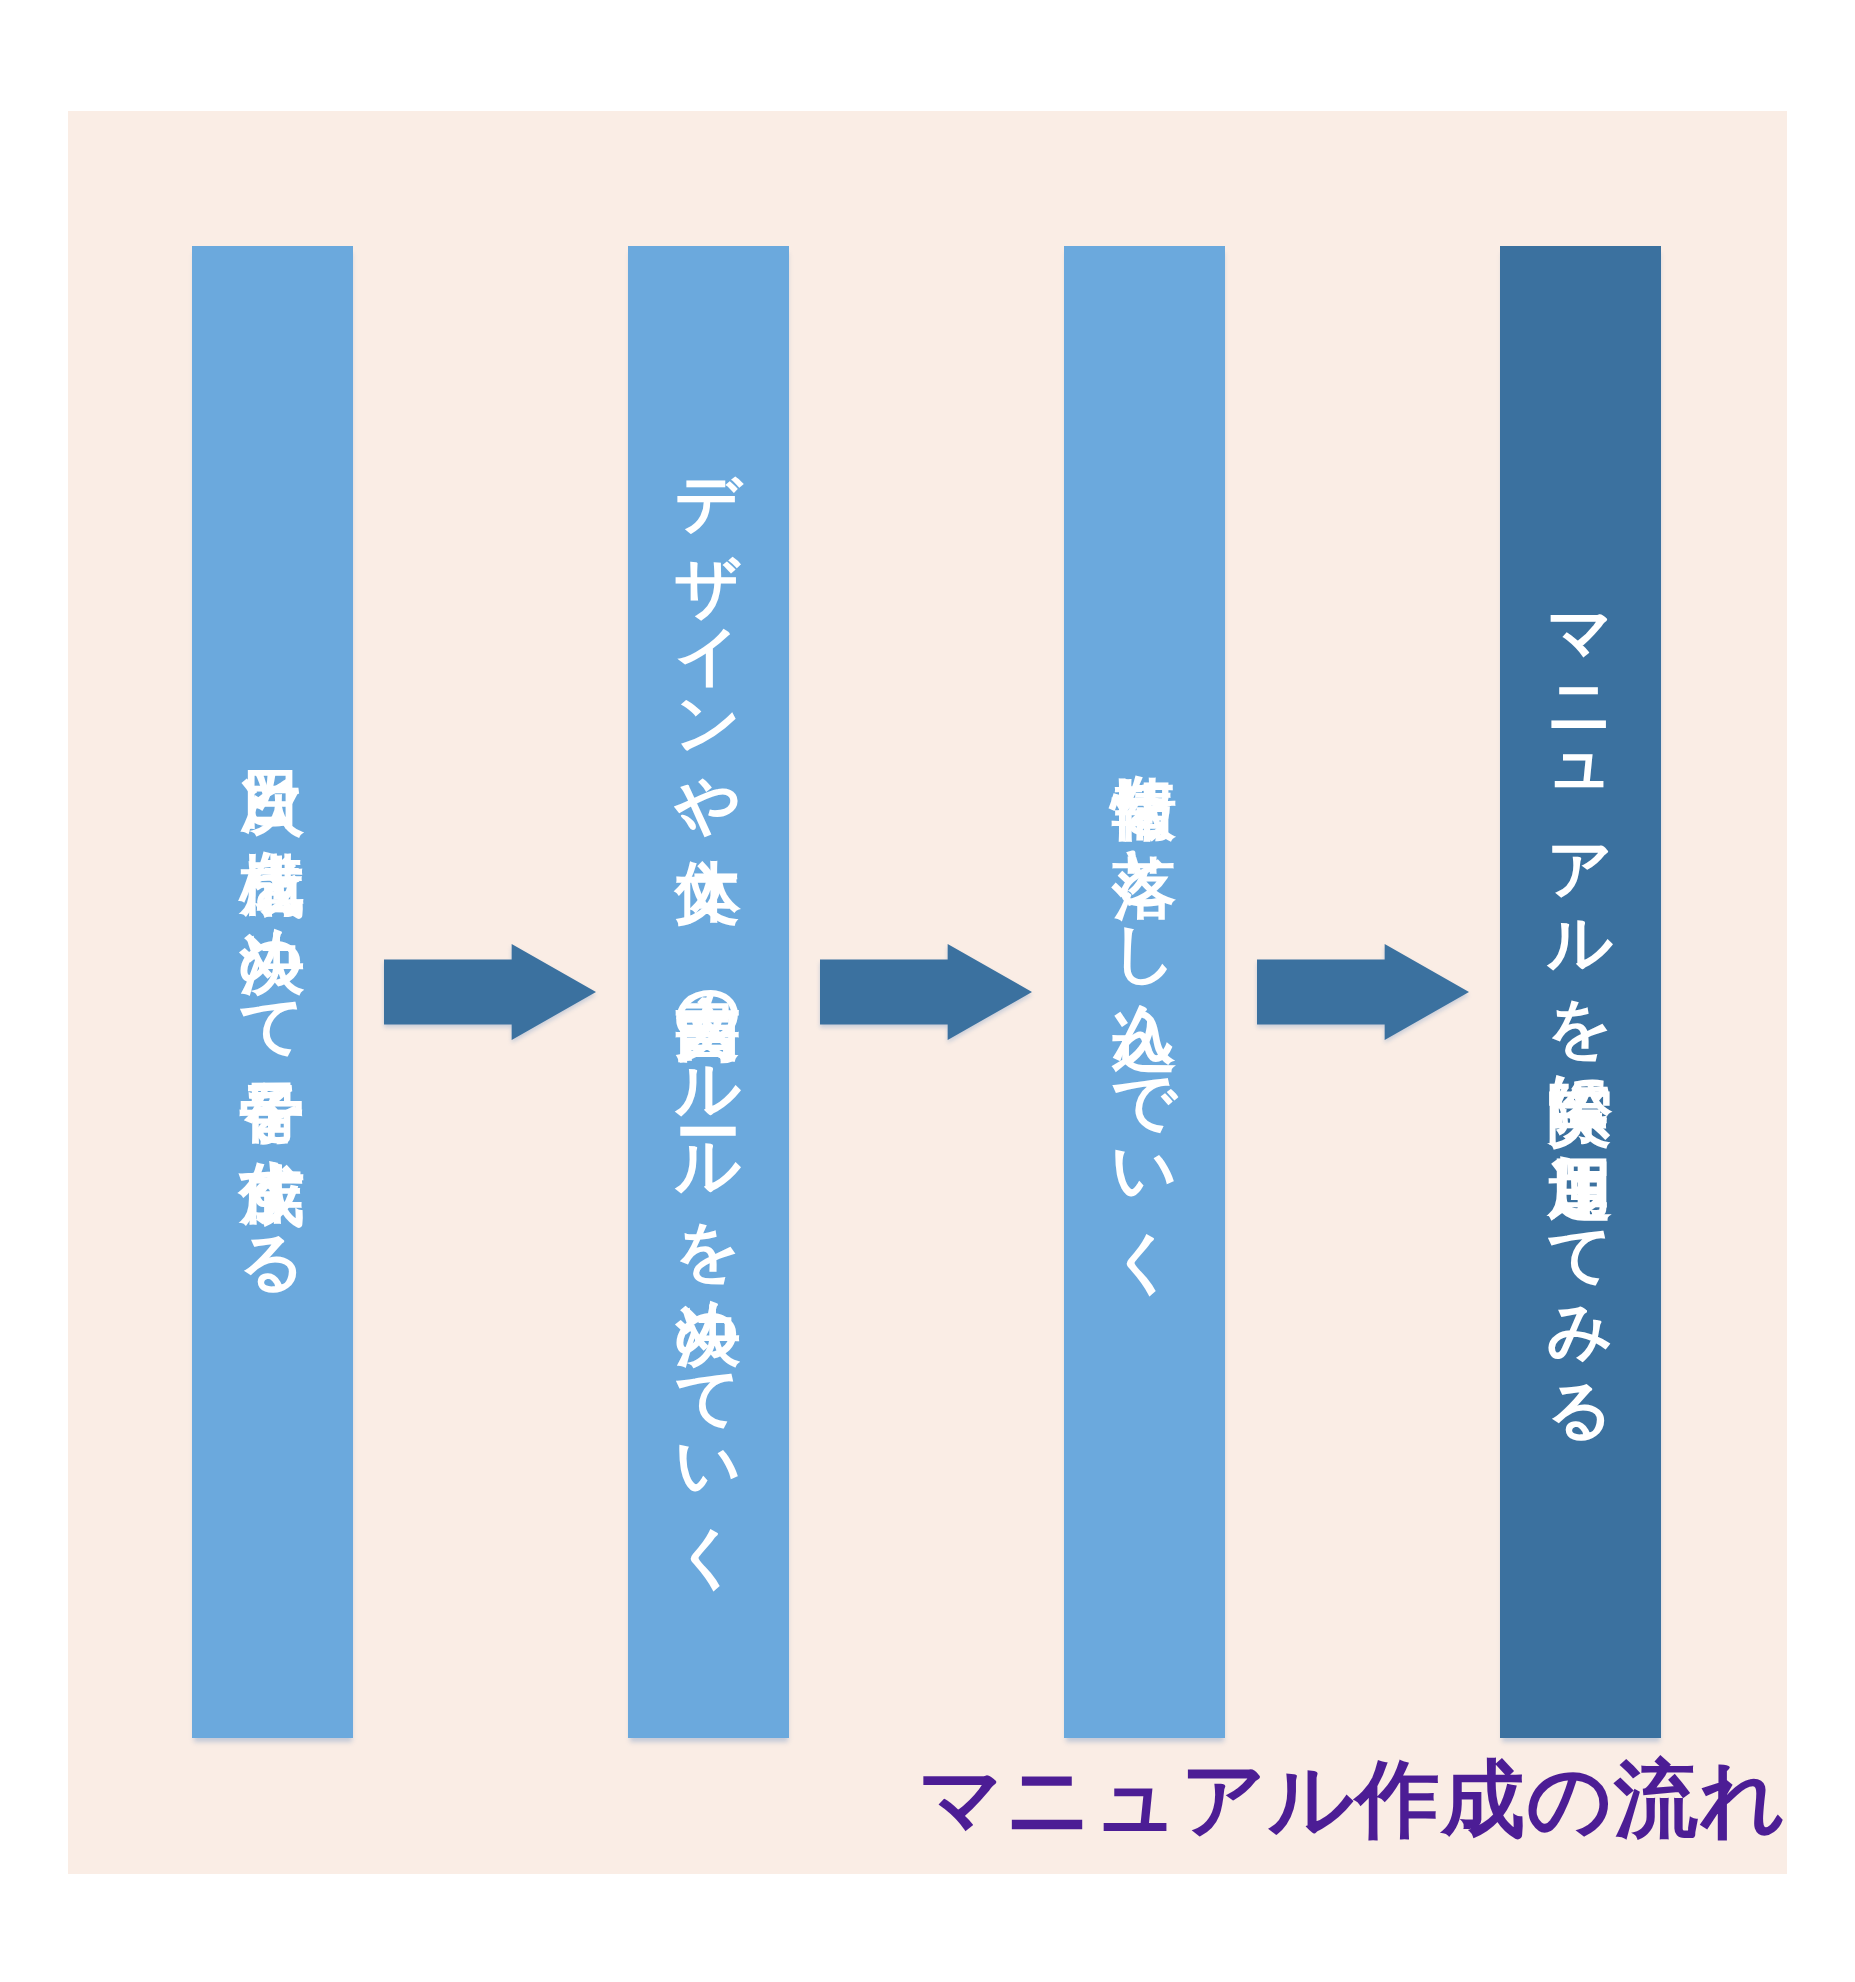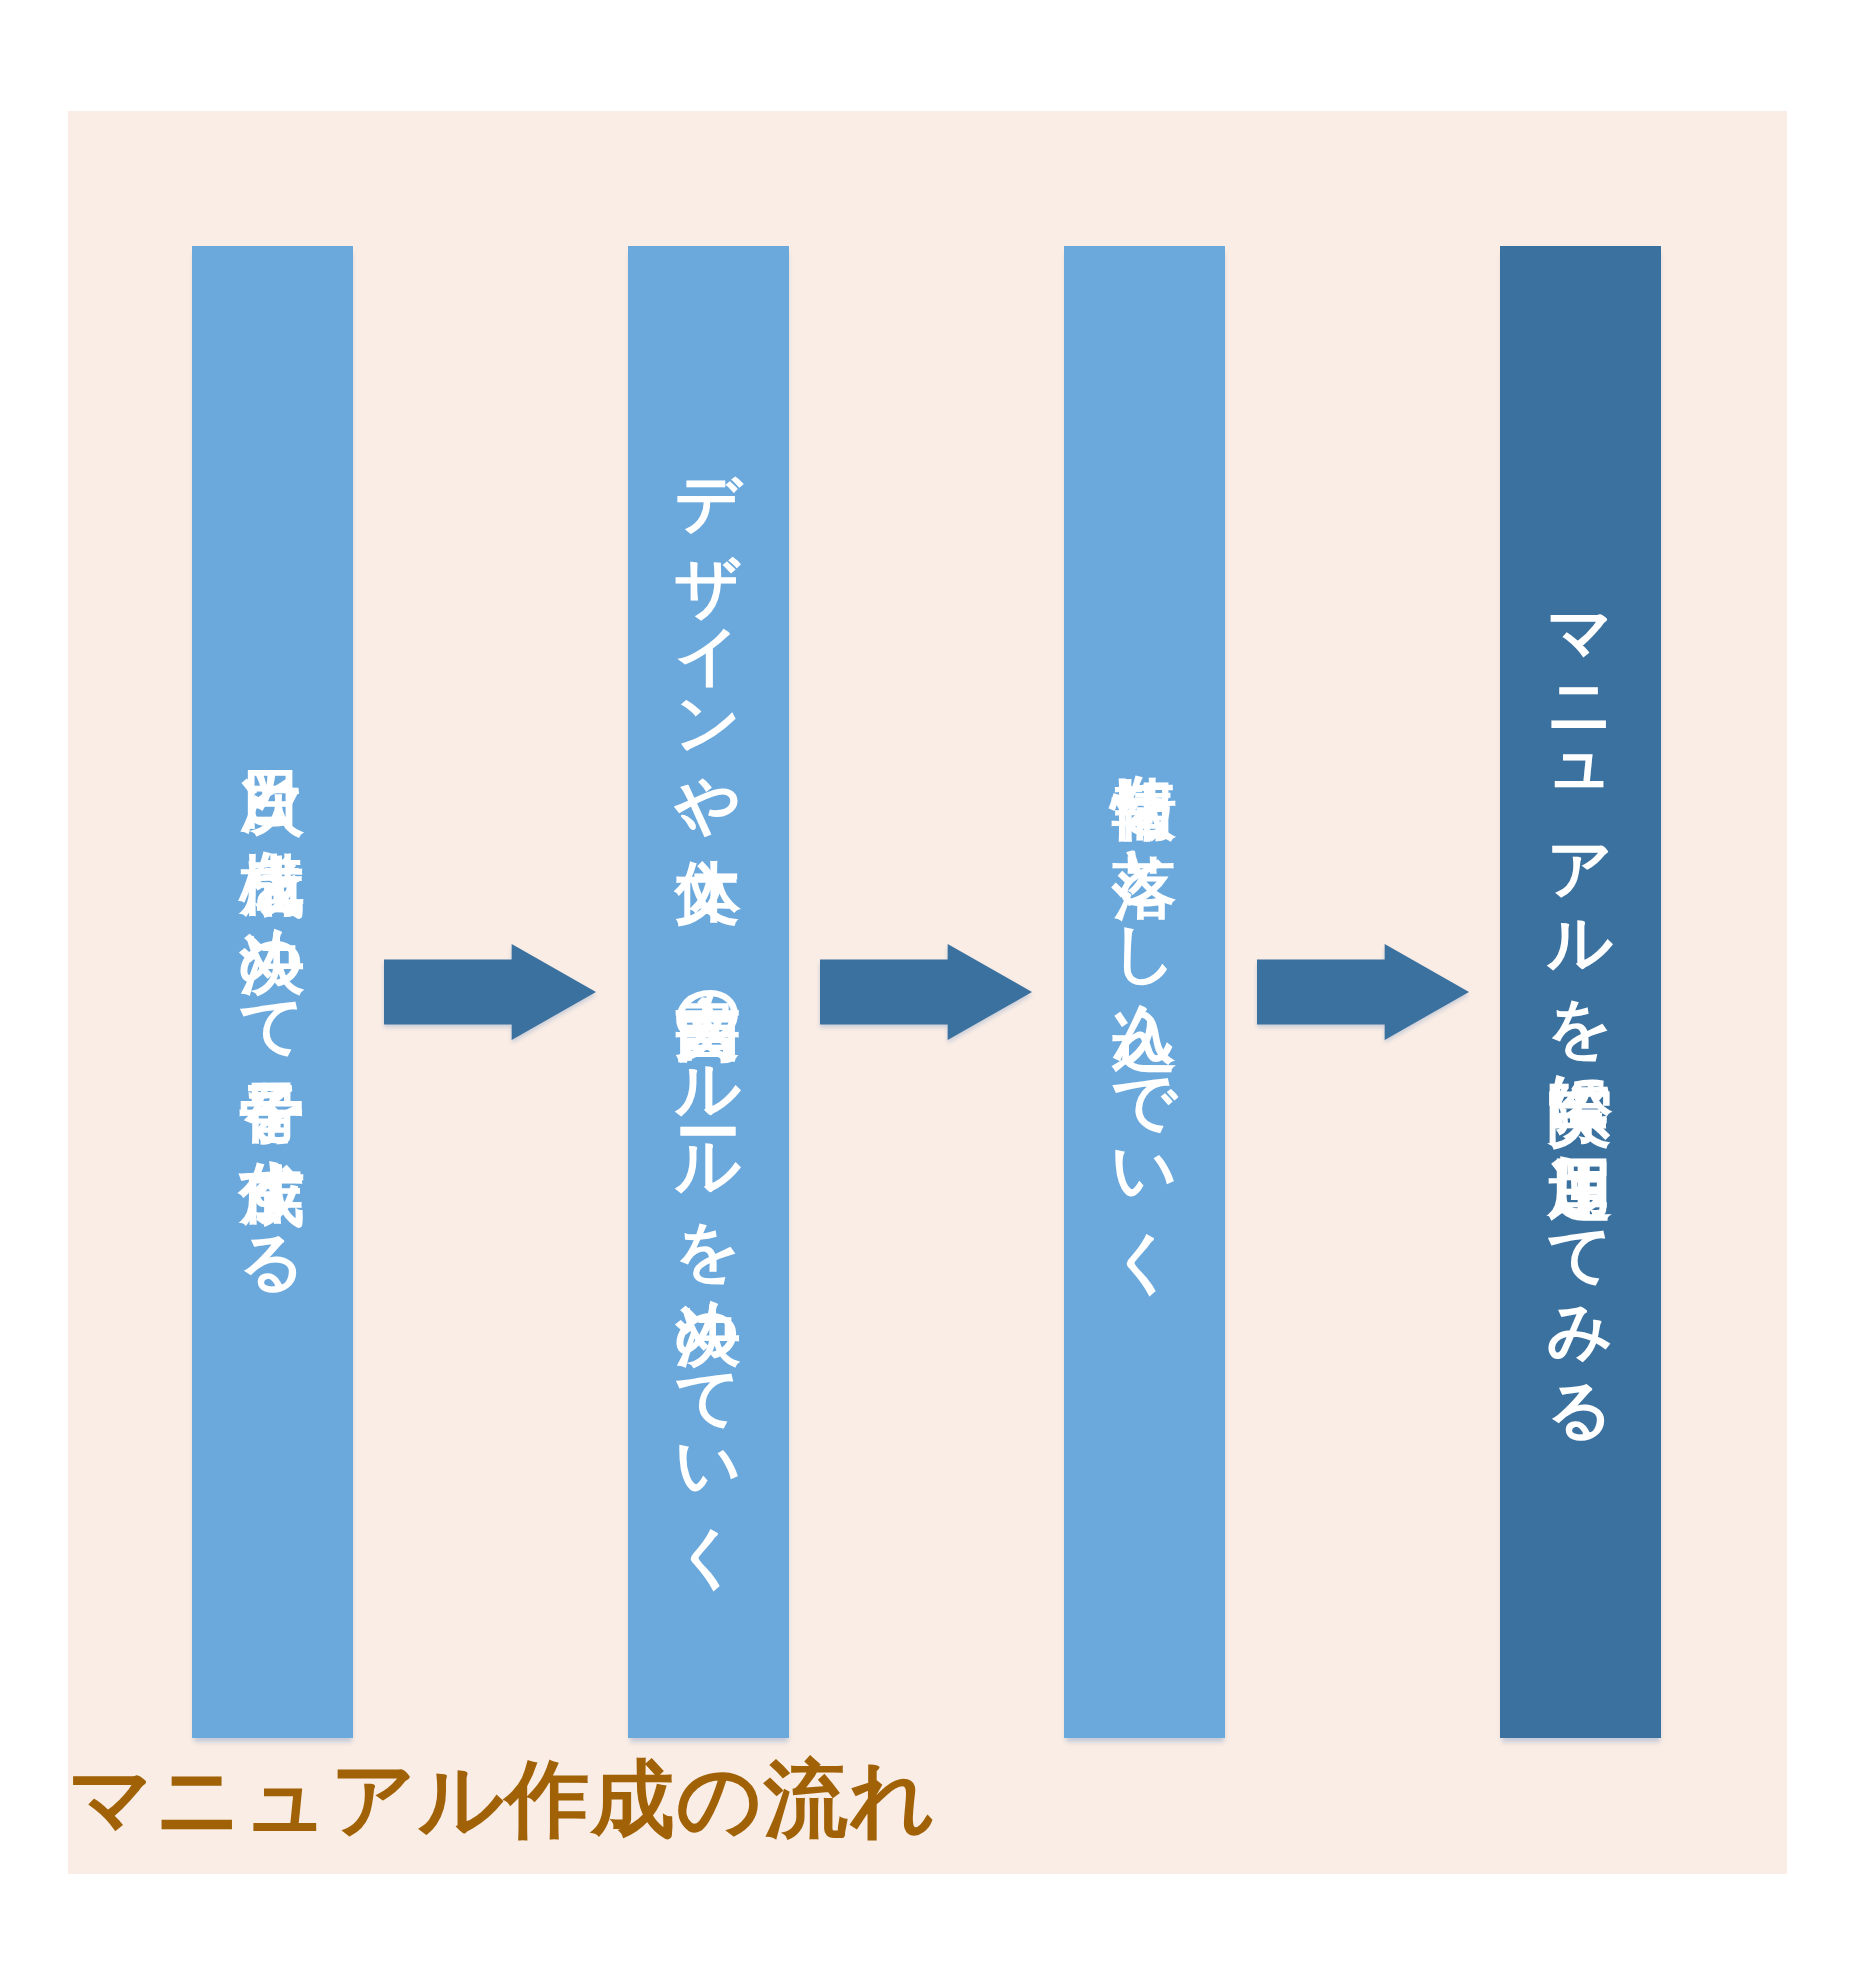--- a/index.html
+++ b/index.html
@@ -54,11 +54,11 @@
     position: absolute;
     left: 0; right: 0;
     top: 1640px;
-    text-align: left;
+    text-align: right;
     font-size: 84px;
     line-height: 1.15;
     font-weight: 700;
-    color: #a16207;
+    color: #4c1d95;
     letter-spacing: 1.5px;
   }
 </style>

